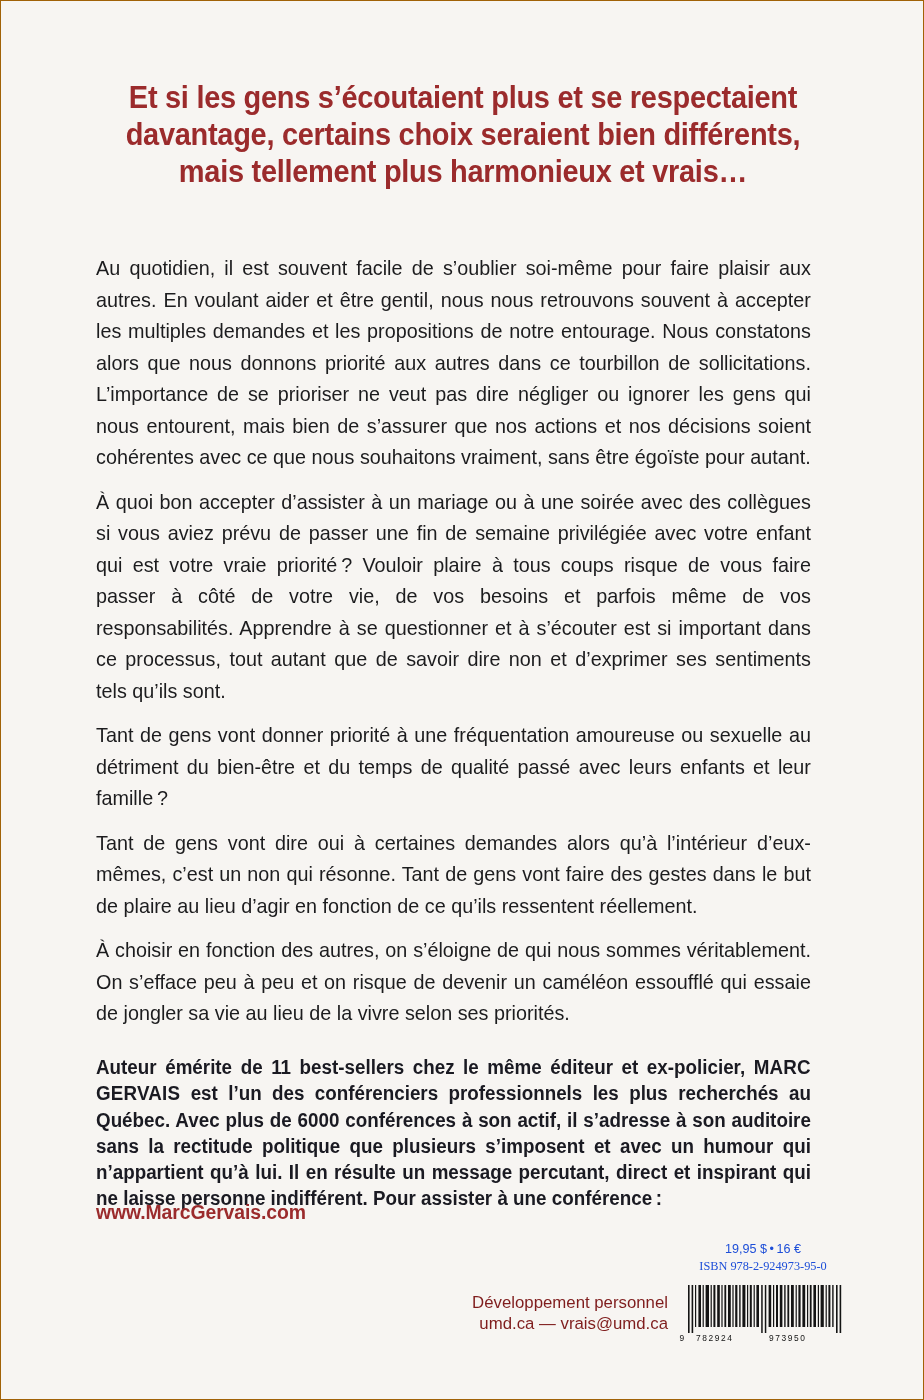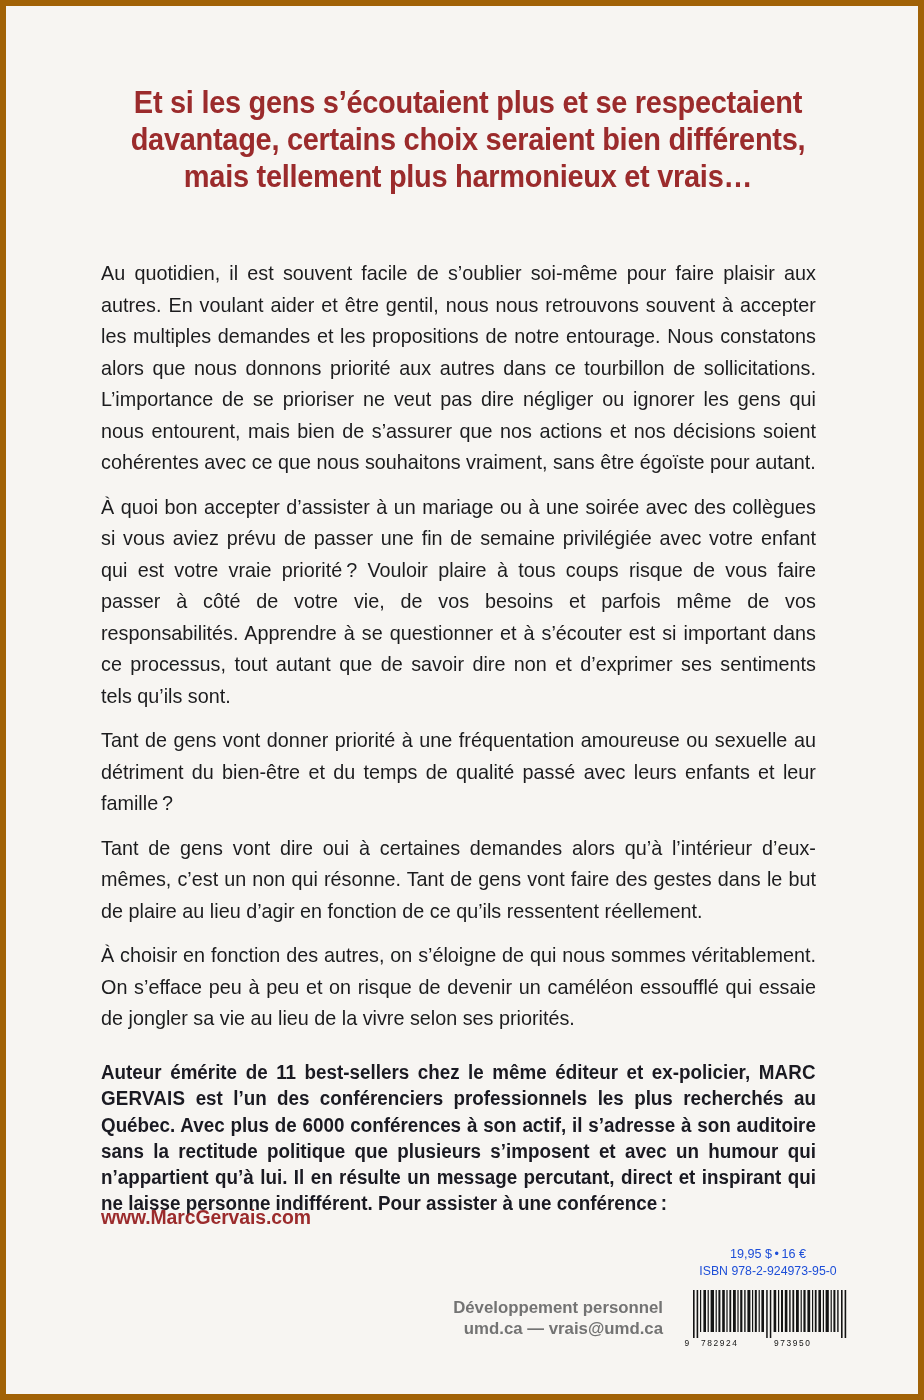--- a/index.html
+++ b/index.html
@@ -17,7 +17,7 @@
     height: 1400px;
     background: #f7f5f2;
     box-sizing: border-box;
-    border: 6px solid #a16207;
+    border: 1px solid #a16207;
     overflow: hidden;
   }
 

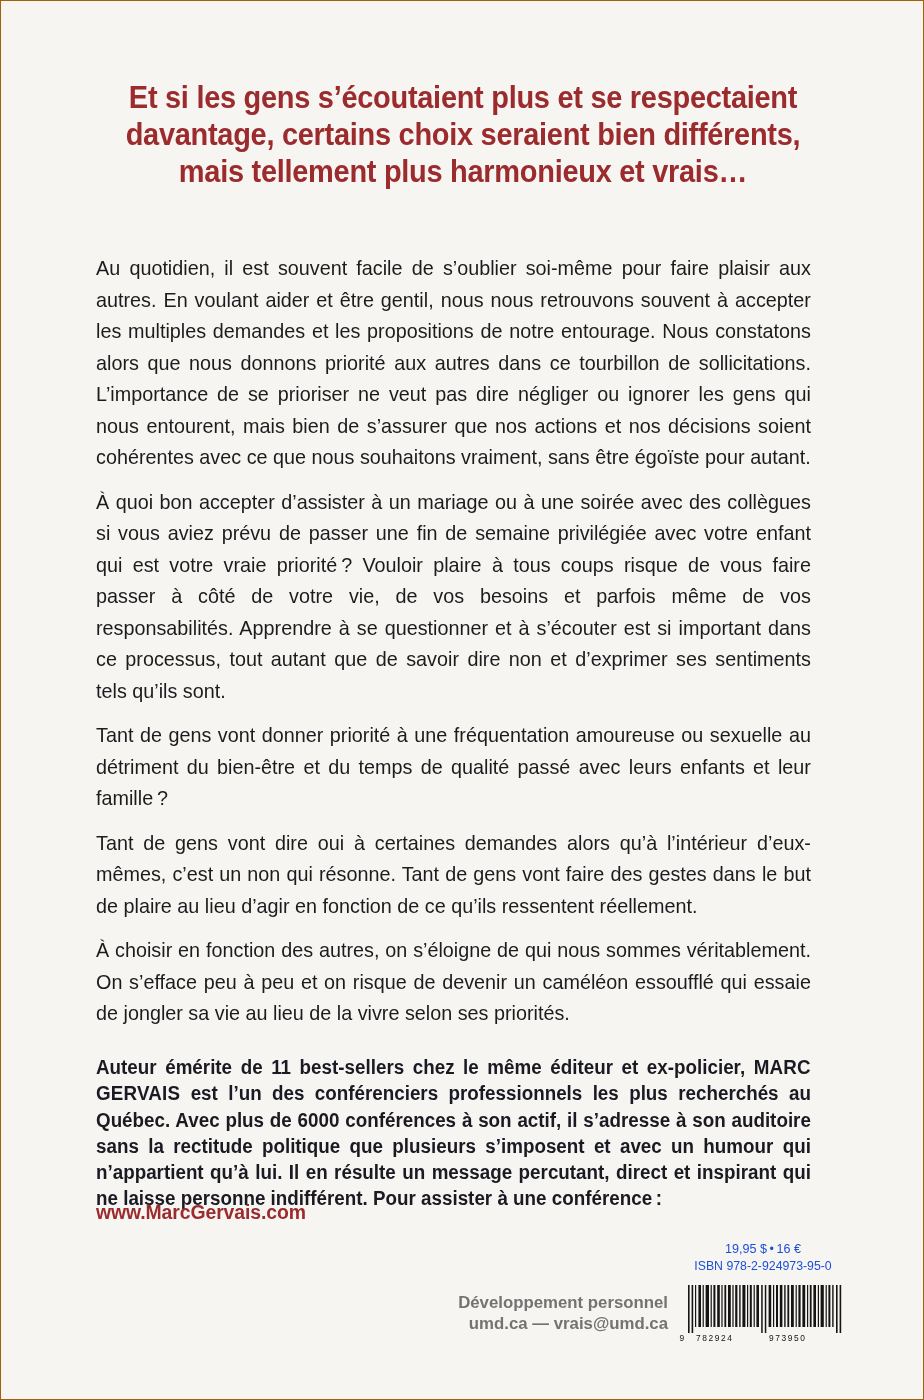--- a/index.html
+++ b/index.html
@@ -112,7 +112,7 @@
     line-height: 16.5px;
   }
   .price-block span { display: block; white-space: nowrap; }
-  .price-block .isbn { font-size: 12.3px; }
+  .price-block .isbn { font-size: 12.3px; font-family: Liberation Serif, serif; }
 
   
   .barcode {

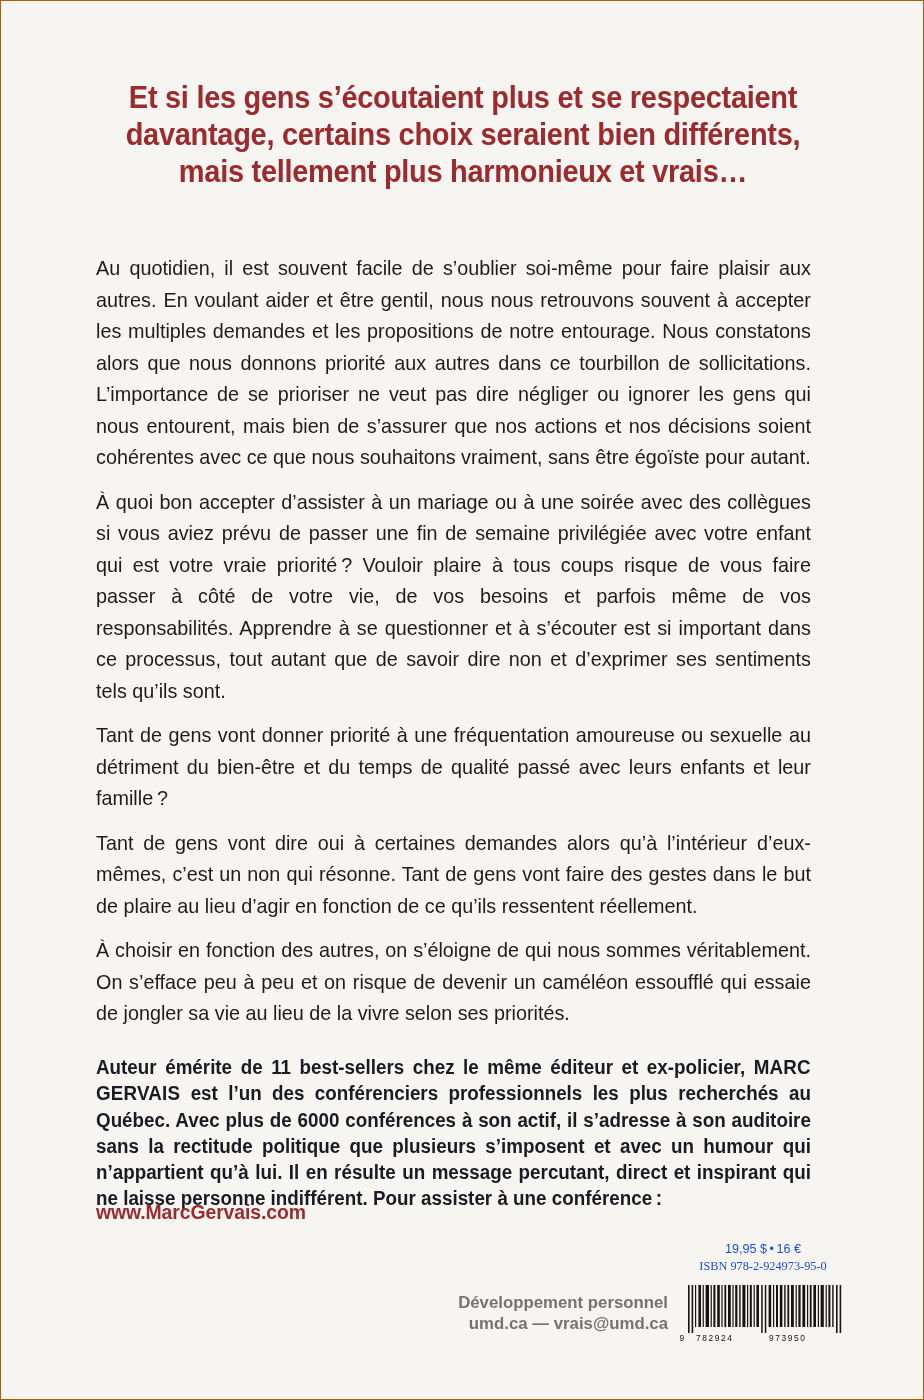--- a/index.html
+++ b/index.html
@@ -94,9 +94,9 @@
     right: 255px;
     top: 1291px;
     text-align: right;
-    color: #737373;
+    color: #7f1d1d;
     font-size: 16.8px;
-    font-weight: bold;
+    font-weight: normal;
     line-height: 21px;
   }
   .publisher span { display: block; white-space: nowrap; }

